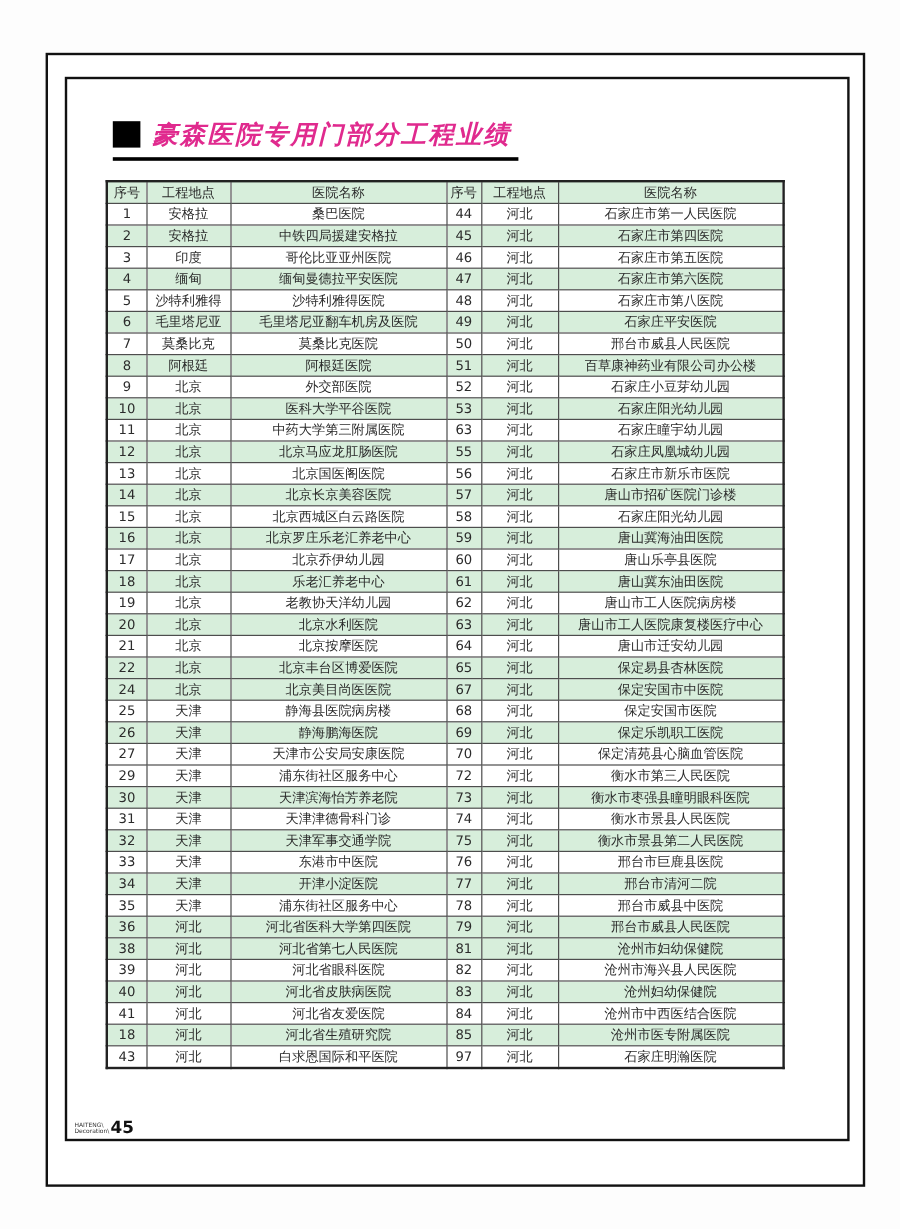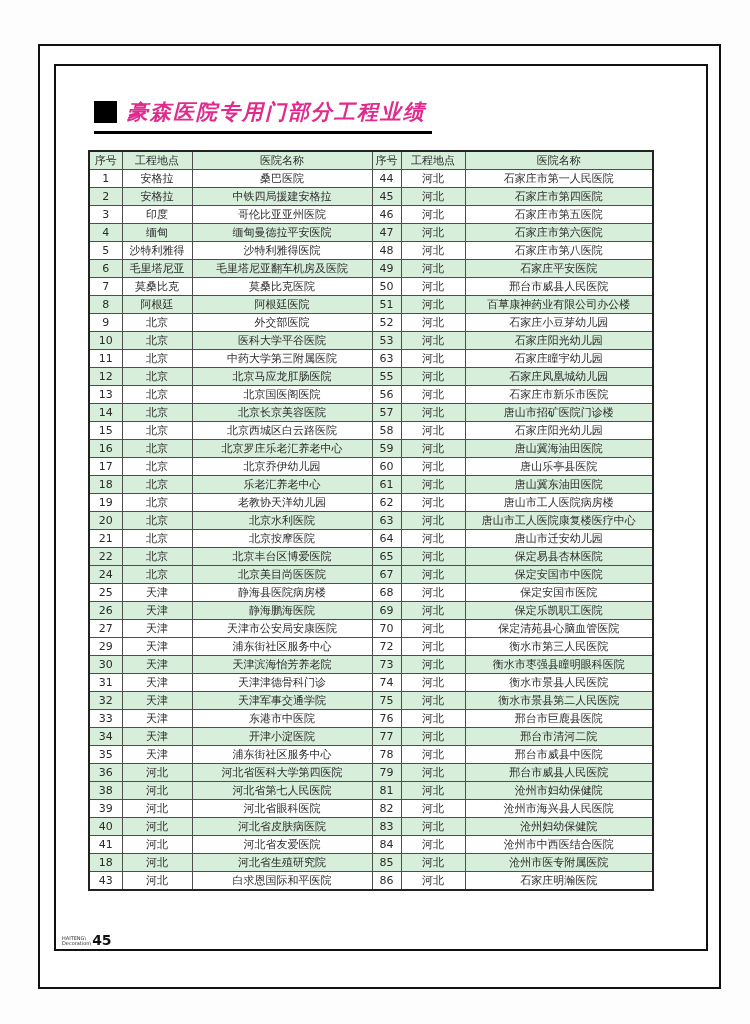--- a/index.html
+++ b/index.html
@@ -412,7 +412,7 @@
               <td>43</td>
               <td>河北</td>
               <td>白求恩国际和平医院</td>
-              <td>86</td>
+              <td>97</td>
               <td>河北</td>
               <td>石家庄明瀚医院</td>
             </tr>

